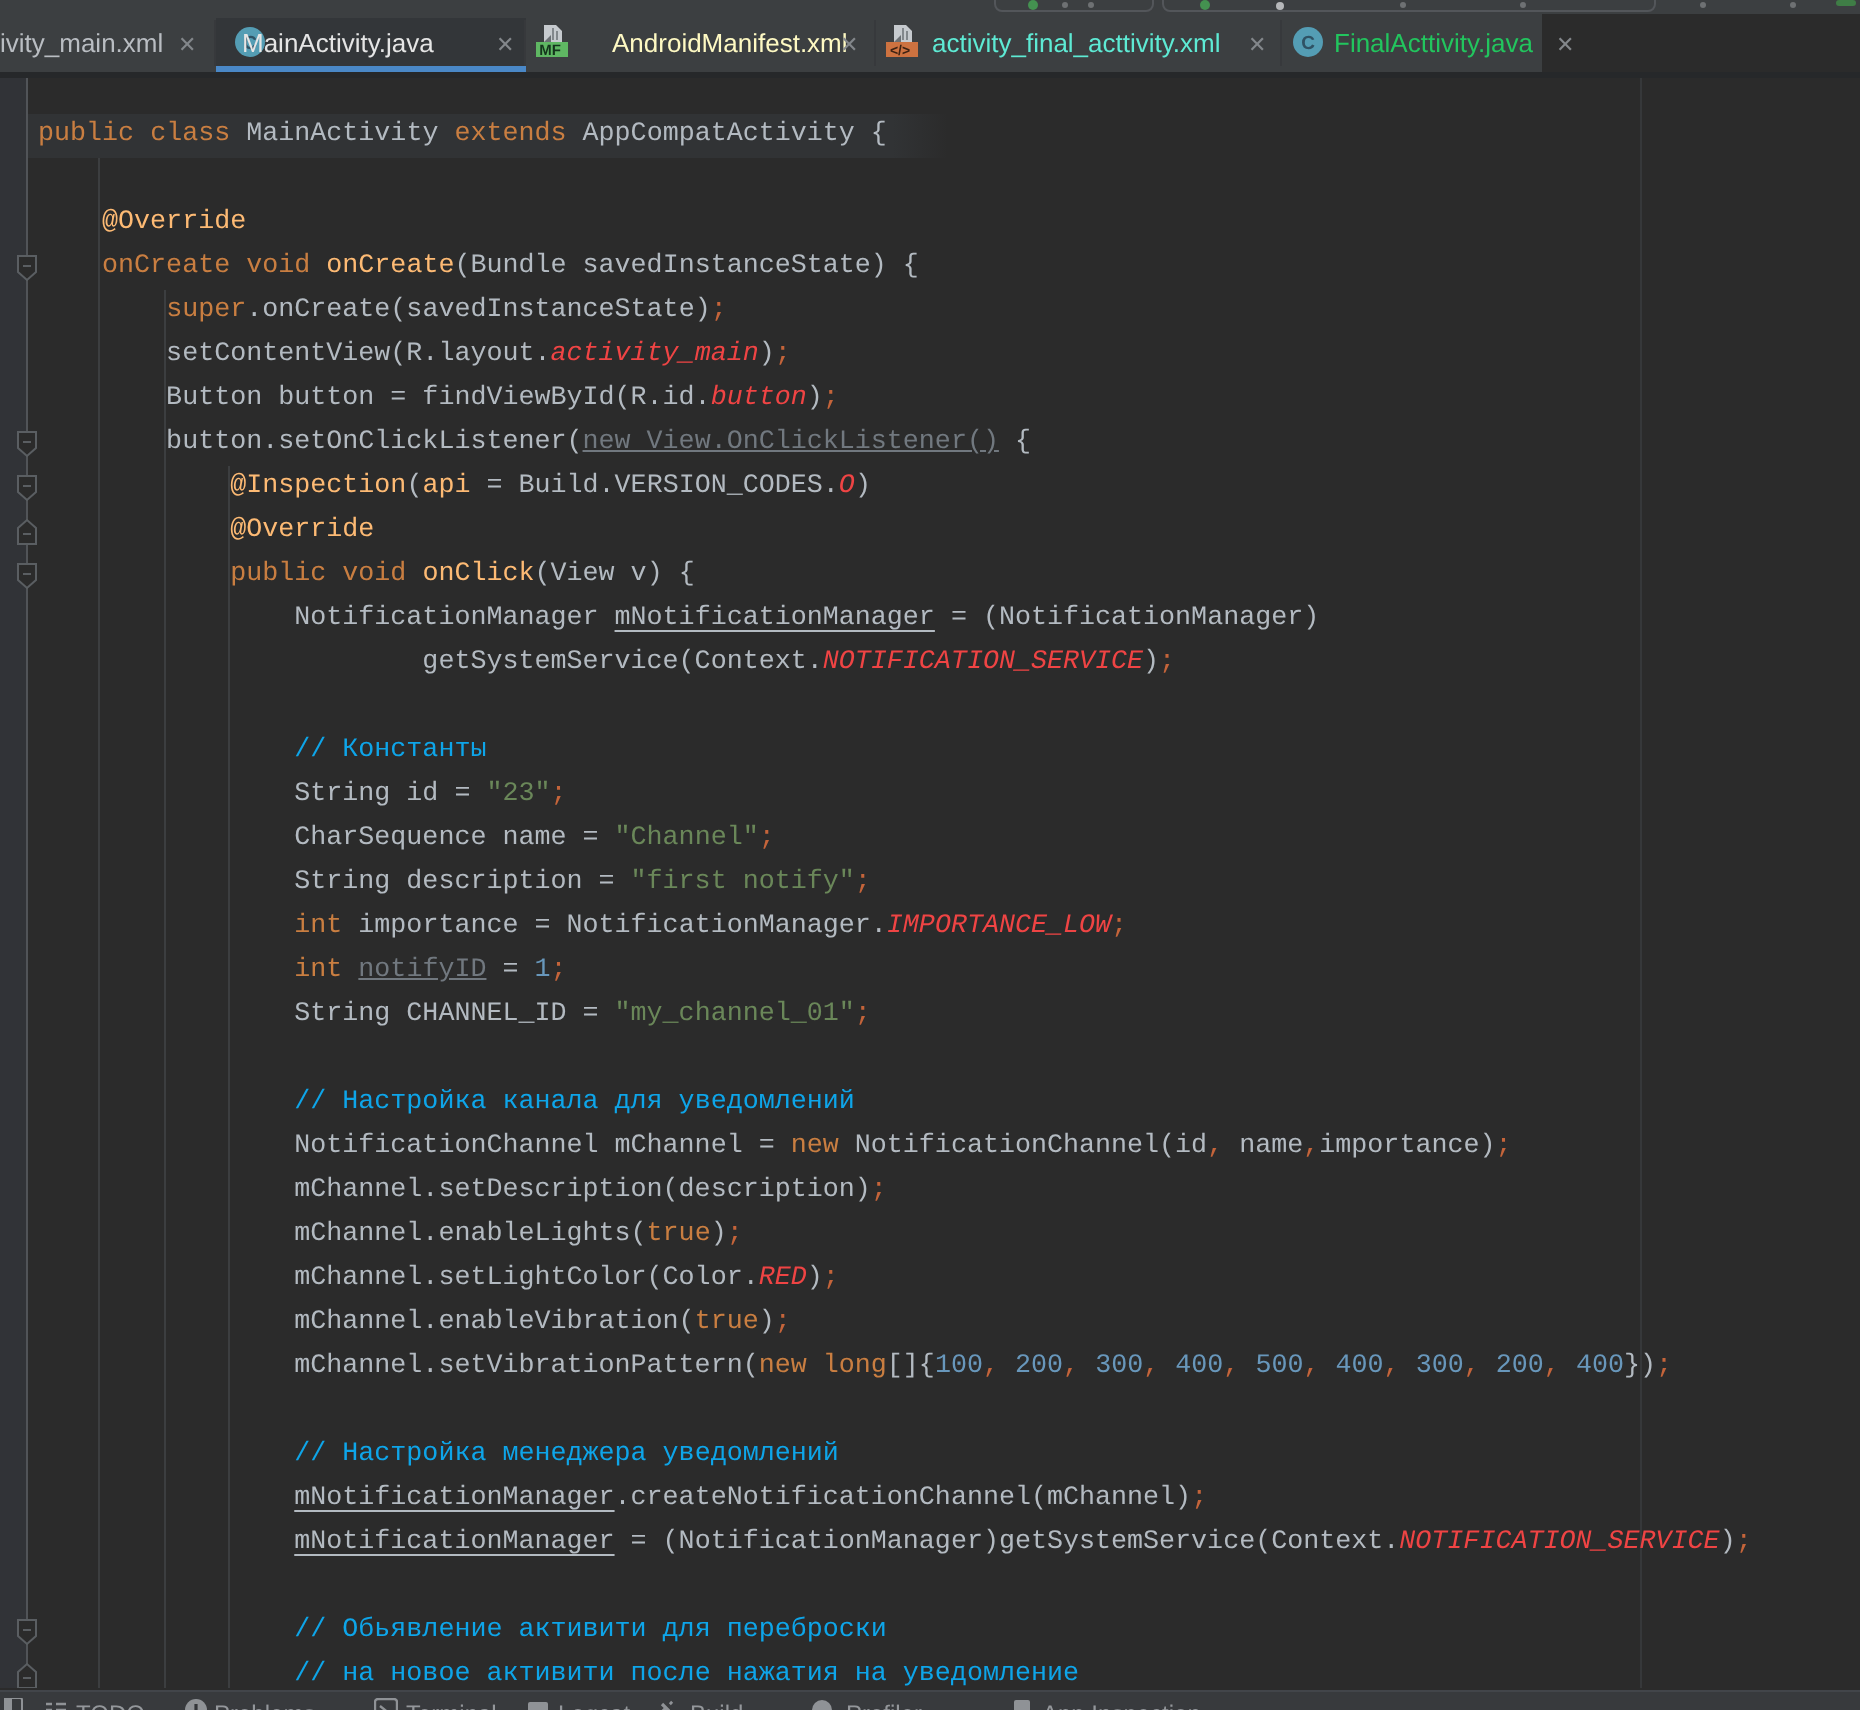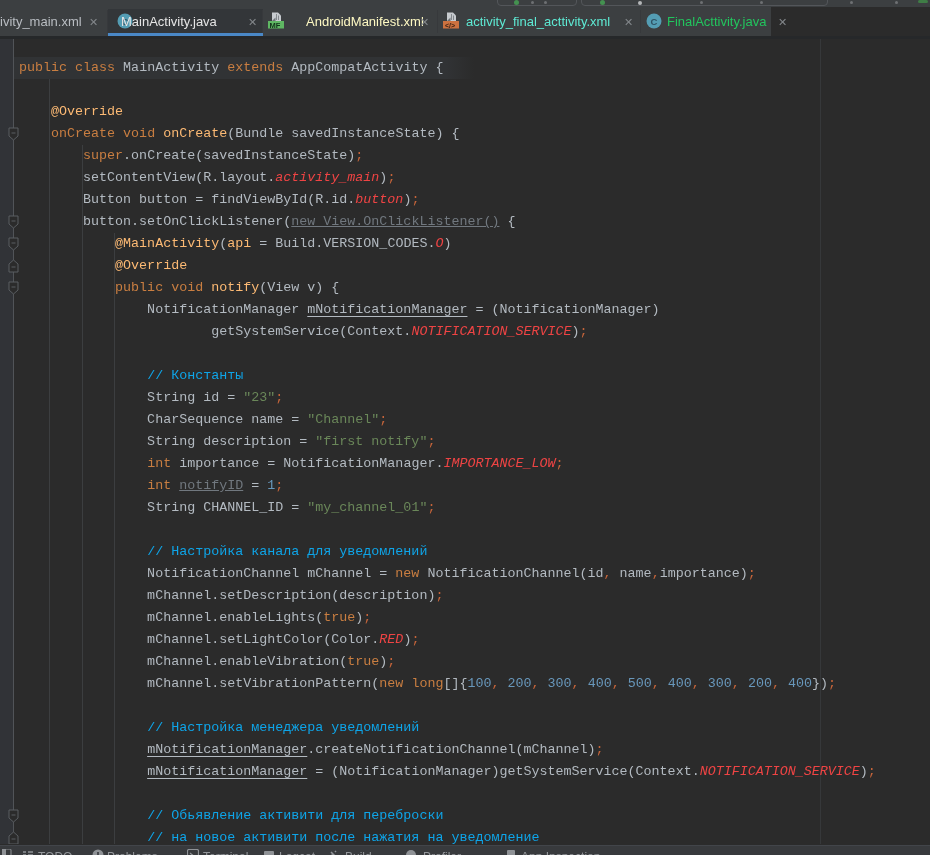--- a/index.html
+++ b/index.html
@@ -56,7 +56,7 @@
         setContentView(R.layout.<span class="c">activity_main</span>)<span class="p">;</span>
         Button button = findViewById(R.id.<span class="c">button</span>)<span class="p">;</span>
         button.setOnClickListener(<span class="d">new View.OnClickListener()</span> {
-            <span class="a">@MainActivity</span>(<span class="a">api</span> = Build.VERSION_CODES.<span class="c">O</span>)
+            <span class="a">@Inspection</span>(<span class="a">api</span> = Build.VERSION_CODES.<span class="c">O</span>)
             <span class="a">@Override</span>
             <span class="k">public</span> <span class="k">void</span> <span class="m">notify</span>(View v) {
                 NotificationManager <span class="u">mNotificationManager</span> = (NotificationManager)

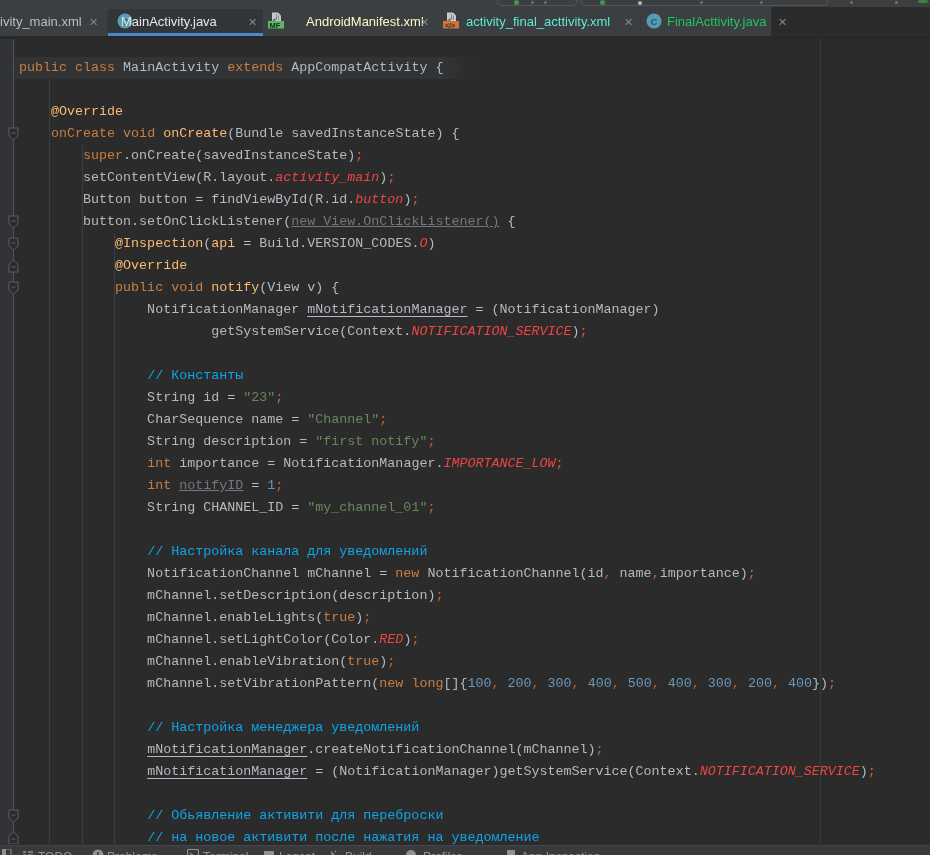--- a/index.html
+++ b/index.html
@@ -58,7 +58,7 @@
         button.setOnClickListener(<span class="d">new View.OnClickListener()</span> {
             <span class="a">@Inspection</span>(<span class="a">api</span> = Build.VERSION_CODES.<span class="c">O</span>)
             <span class="a">@Override</span>
-            <span class="k">public</span> <span class="k">void</span> <span class="m">notify</span>(View v) {
+            <span class="k">public</span> <span class="k">void</span> <span class="m">onClick</span>(View v) {
                 NotificationManager <span class="u">mNotificationManager</span> = (NotificationManager)
                         getSystemService(Context.<span class="c">NOTIFICATION_SERVICE</span>)<span class="p">;</span>
 

